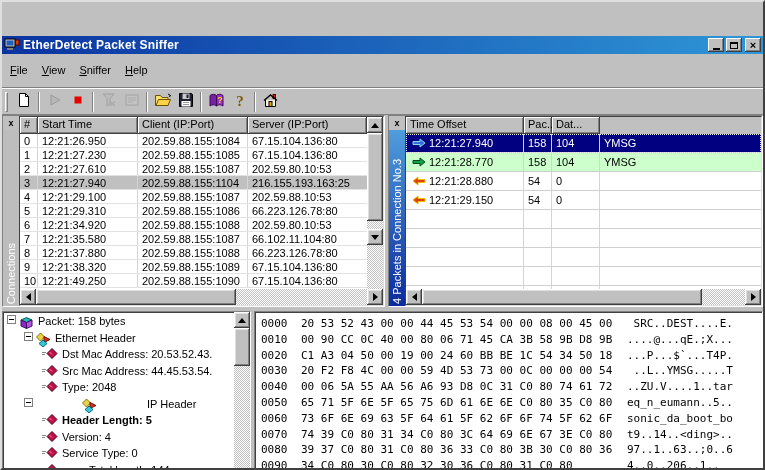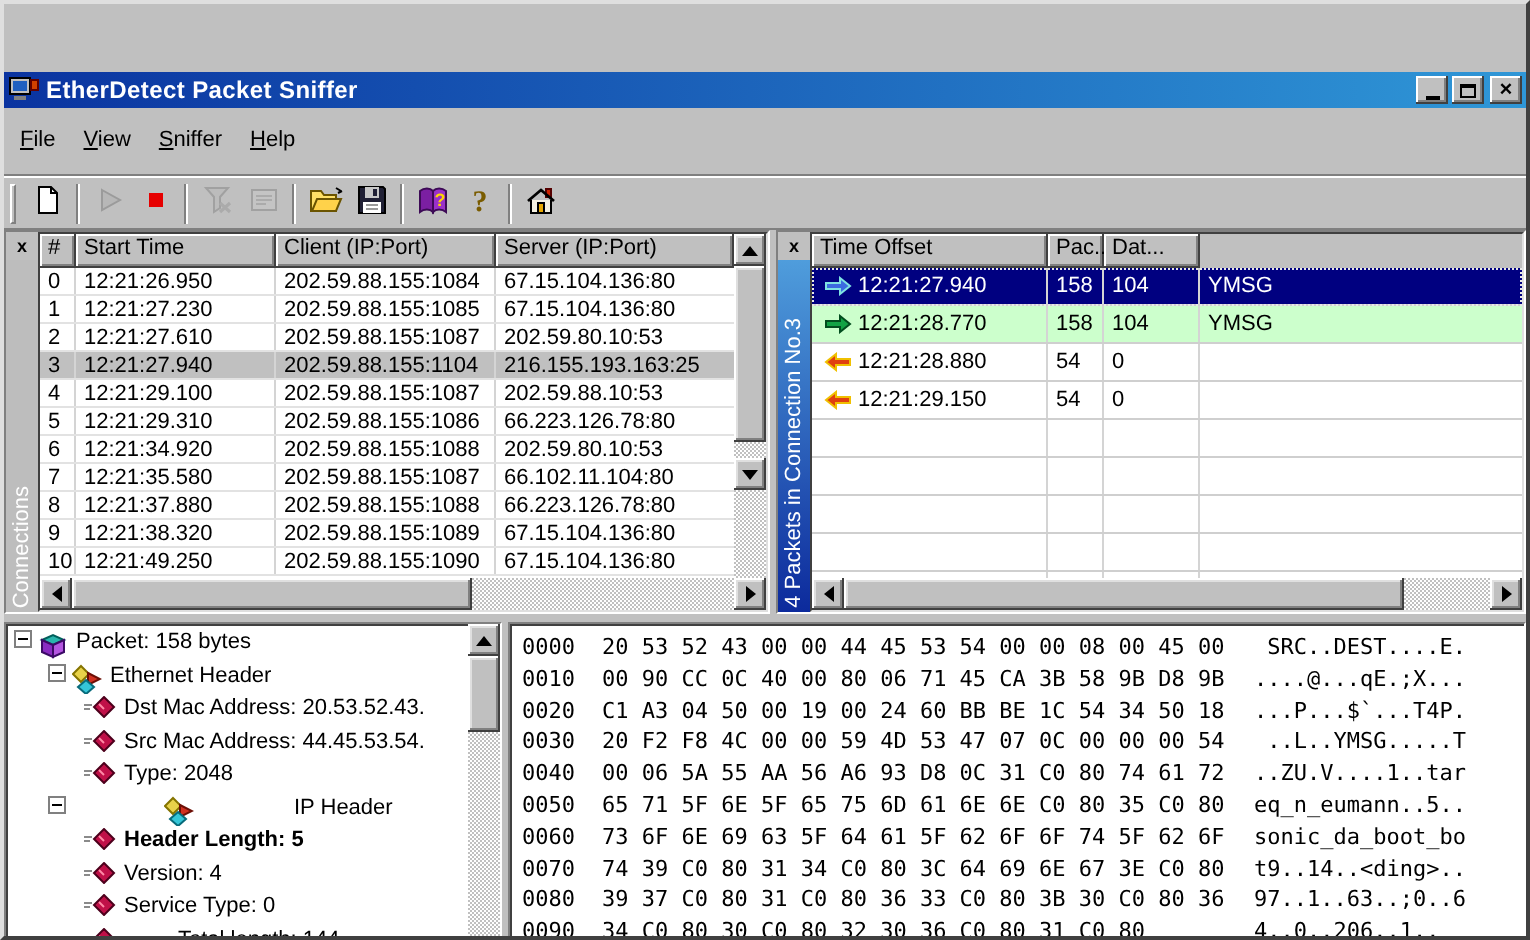--- a/index.html
+++ b/index.html
@@ -613,7 +613,7 @@
             <div class="hex-row"><span class="hx-off">0000</span><span class="hx-bytes">20 53 52 43 00 00 44 45 53 54 00 00 08 00 45 00</span><span class="hx-ascii"> SRC..DEST....E.</span></div>
             <div class="hex-row"><span class="hx-off">0010</span><span class="hx-bytes">00 90 CC 0C 40 00 80 06 71 45 CA 3B 58 9B D8 9B</span><span class="hx-ascii">....@...qE.;X...</span></div>
             <div class="hex-row"><span class="hx-off">0020</span><span class="hx-bytes">C1 A3 04 50 00 19 00 24 60 BB BE 1C 54 34 50 18</span><span class="hx-ascii">...P...$`...T4P.</span></div>
-            <div class="hex-row"><span class="hx-off">0030</span><span class="hx-bytes">20 F2 F8 4C 00 00 59 4D 53 47 07 0C 00 00 00 54</span><span class="hx-ascii"> ..L..YMSG.....T</span></div>
+            <div class="hex-row"><span class="hx-off">0030</span><span class="hx-bytes">20 F2 F8 4C 00 00 59 4D 53 73 00 0C 00 00 00 54</span><span class="hx-ascii"> ..L..YMSG.....T</span></div>
             <div class="hex-row"><span class="hx-off">0040</span><span class="hx-bytes">00 06 5A 55 AA 56 A6 93 D8 0C 31 C0 80 74 61 72</span><span class="hx-ascii">..ZU.V....1..tar</span></div>
             <div class="hex-row"><span class="hx-off">0050</span><span class="hx-bytes">65 71 5F 6E 5F 65 75 6D 61 6E 6E C0 80 35 C0 80</span><span class="hx-ascii">eq_n_eumann..5..</span></div>
             <div class="hex-row"><span class="hx-off">0060</span><span class="hx-bytes">73 6F 6E 69 63 5F 64 61 5F 62 6F 6F 74 5F 62 6F</span><span class="hx-ascii">sonic_da_boot_bo</span></div>

